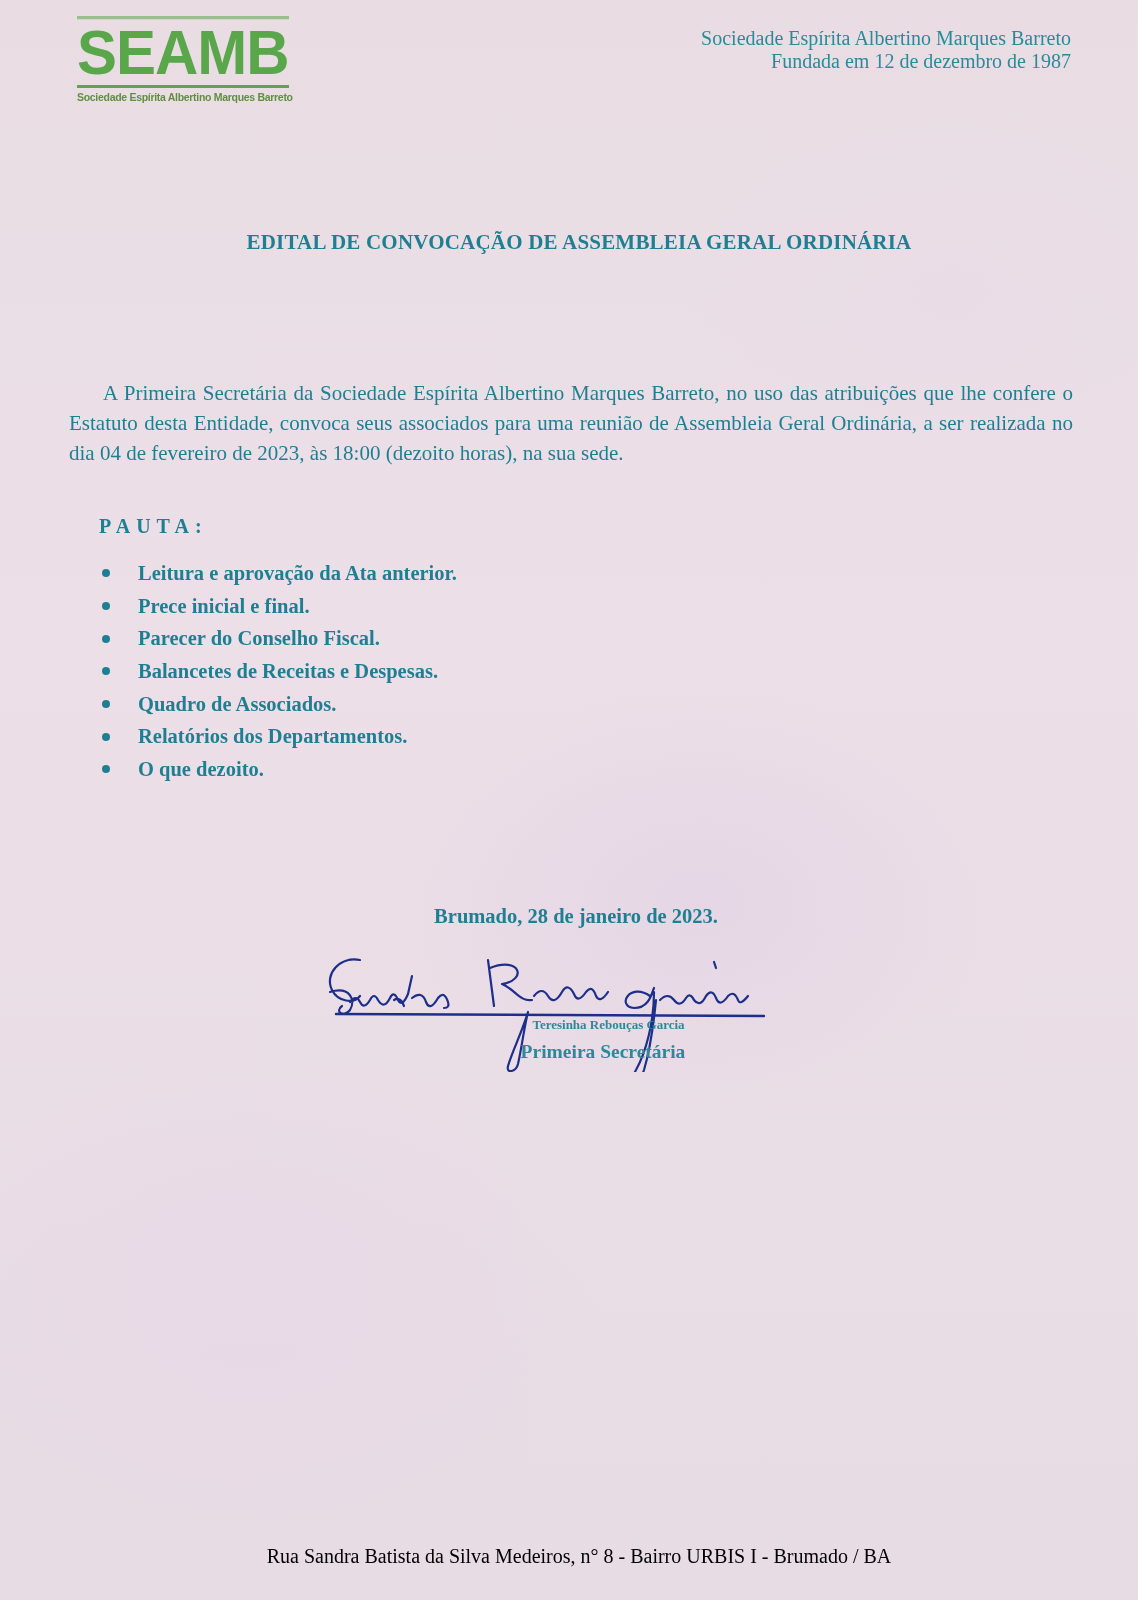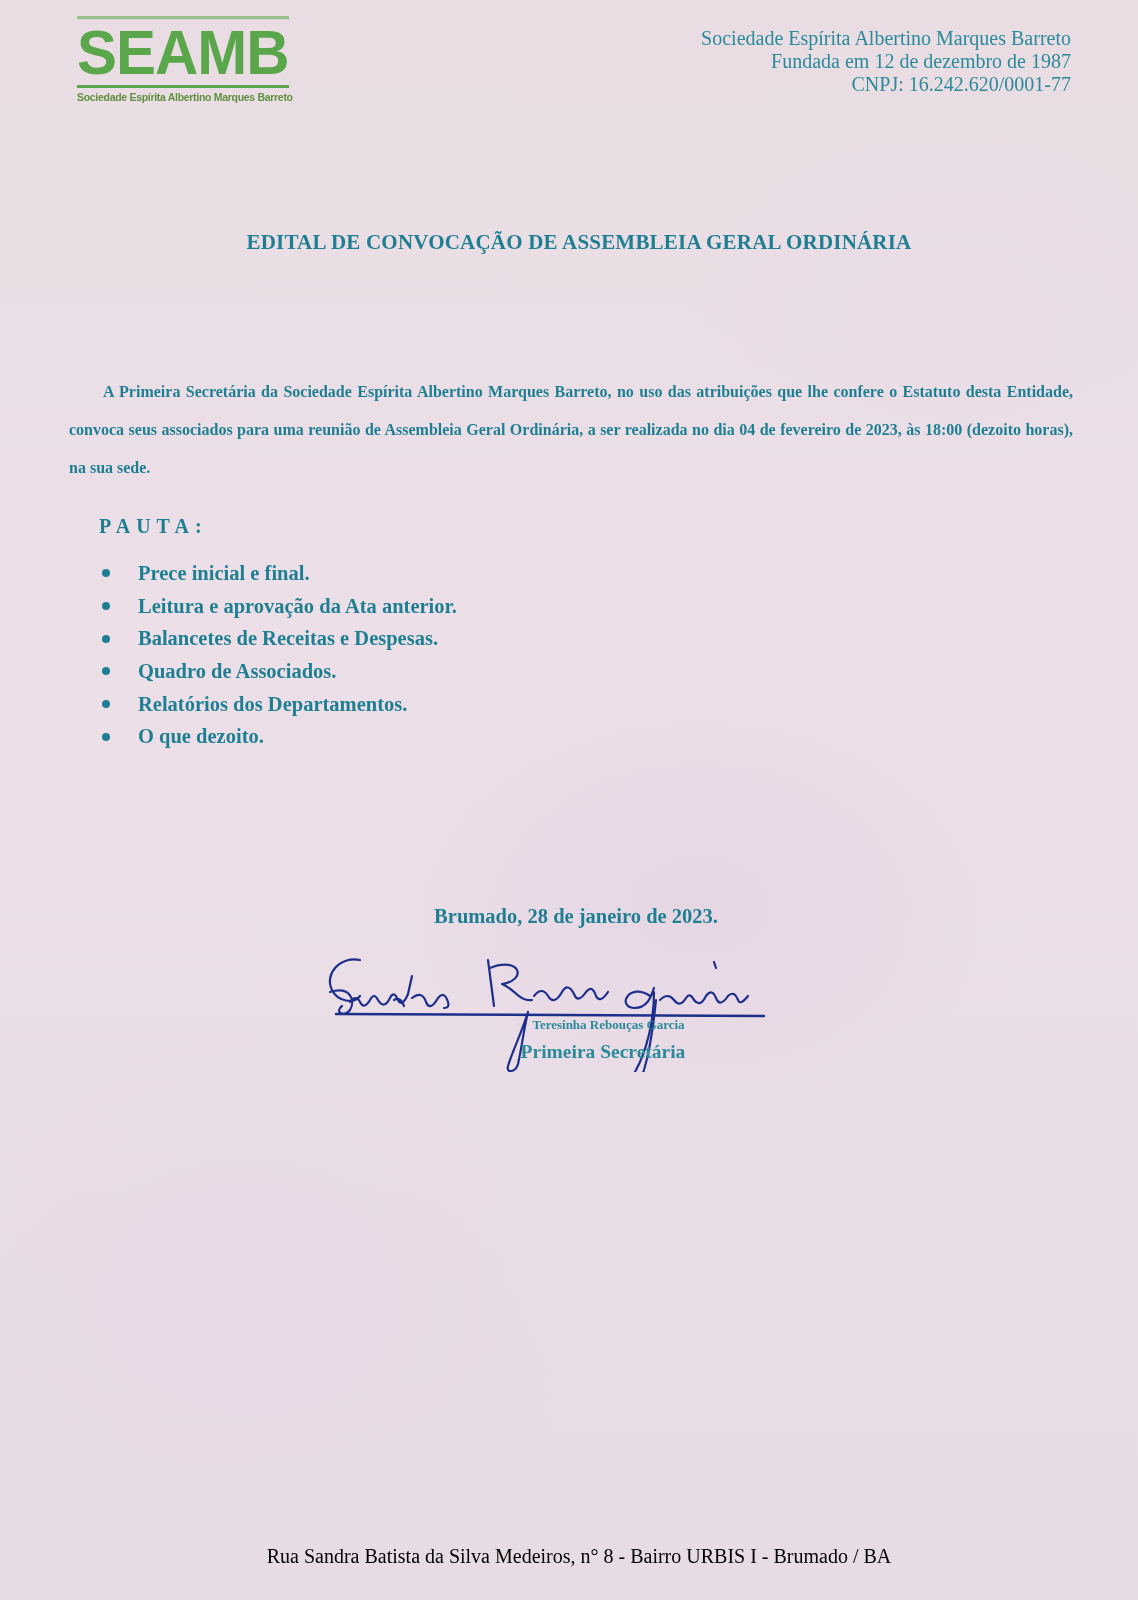--- a/index.html
+++ b/index.html
@@ -81,7 +81,6 @@
 <div class="org-info">
   <div>Sociedade Espírita Albertino Marques Barreto</div>
   <div>Fundada em 12 de dezembro de 1987</div>
-  <div>CNPJ: 16.242.620/0001-77</div>
 </div>
 
 <div class="title">EDITAL DE CONVOCAÇÃO DE ASSEMBLEIA GERAL ORDINÁRIA</div>

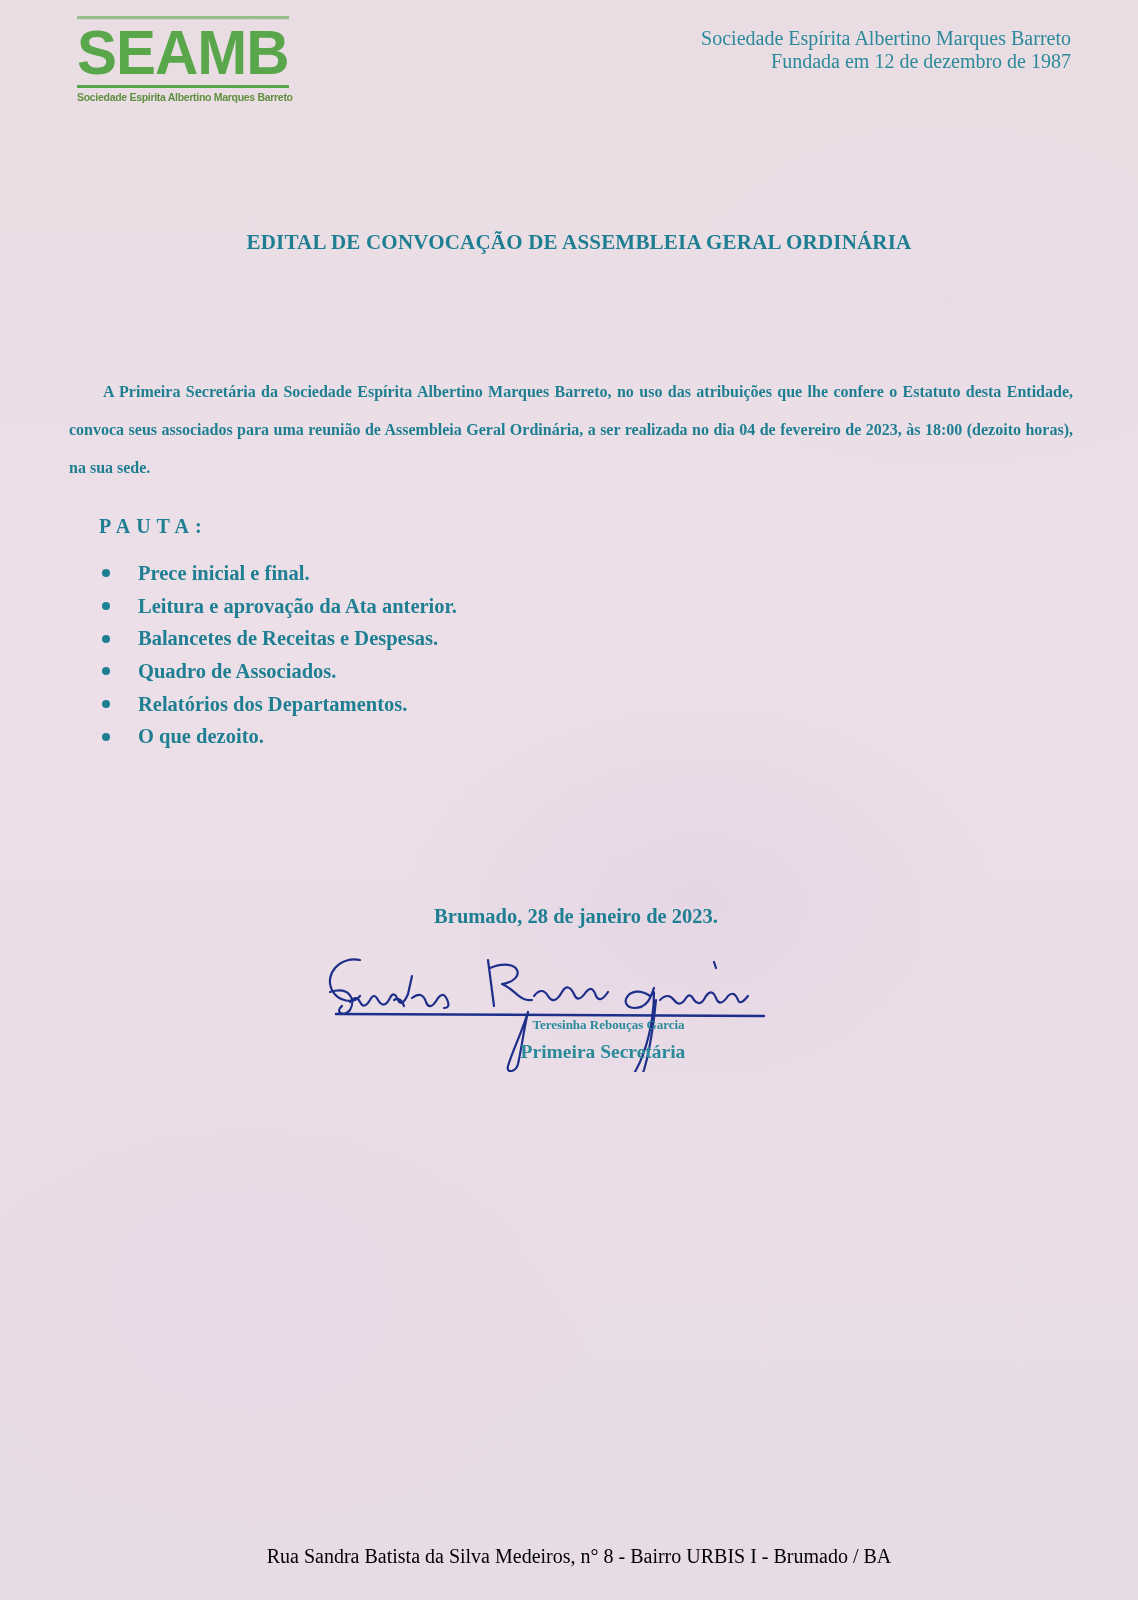--- a/index.html
+++ b/index.html
@@ -38,7 +38,7 @@
   }
   .body-text {
     position: absolute; left: 69px; width: 1004px; top: 357px;
-    font-weight: 700; font-size: 16px; line-height: 38px; text-align: justify;
+    font-weight: 400; font-size: 21px; line-height: 30px; text-align: justify;
     text-indent: 34px; color: #1f7f92;
   }
   .pauta-label {

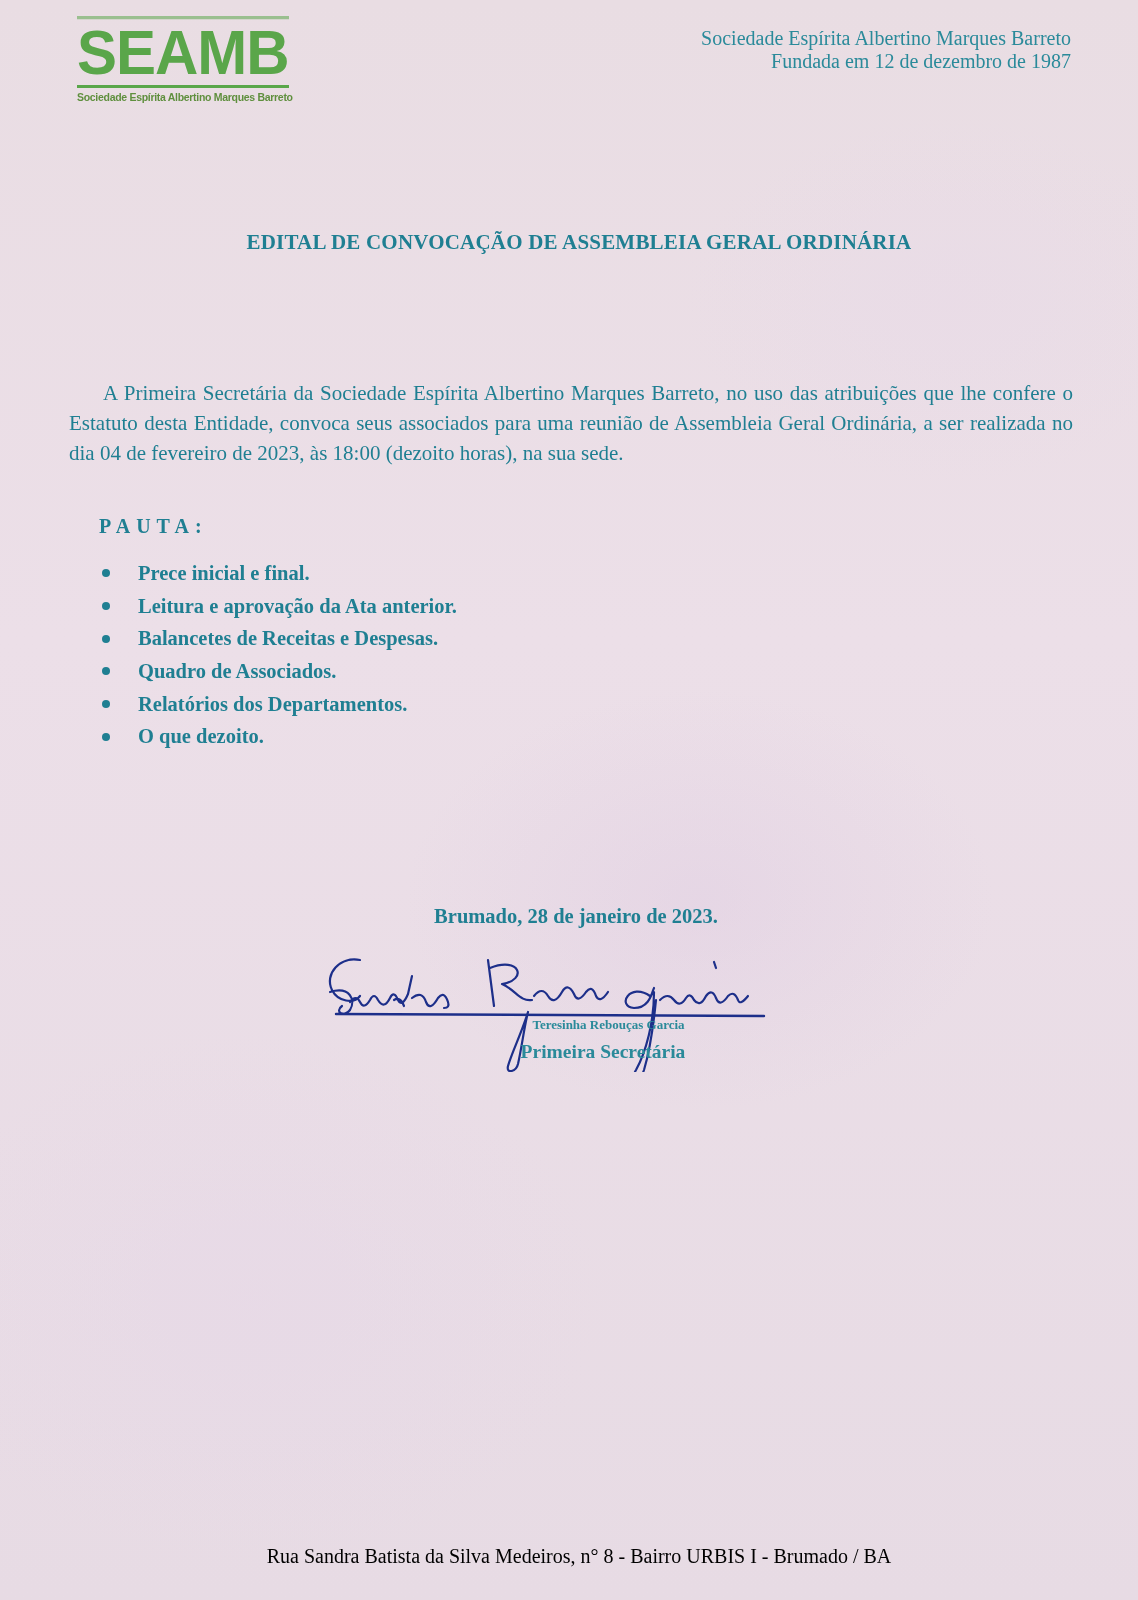--- a/index.html
+++ b/index.html
@@ -92,11 +92,11 @@
 <ul class="agenda">
   <li>
       <span class="bullet"></span>
-      <span>Prece inicial e final.</span>
+      <span>Leitura e aprovação da Ata anterior.</span>
     </li>
   <li>
       <span class="bullet"></span>
-      <span>Leitura e aprovação da Ata anterior.</span>
+      <span>Prece inicial e final.</span>
     </li>
   <li>
       <span class="bullet"></span>

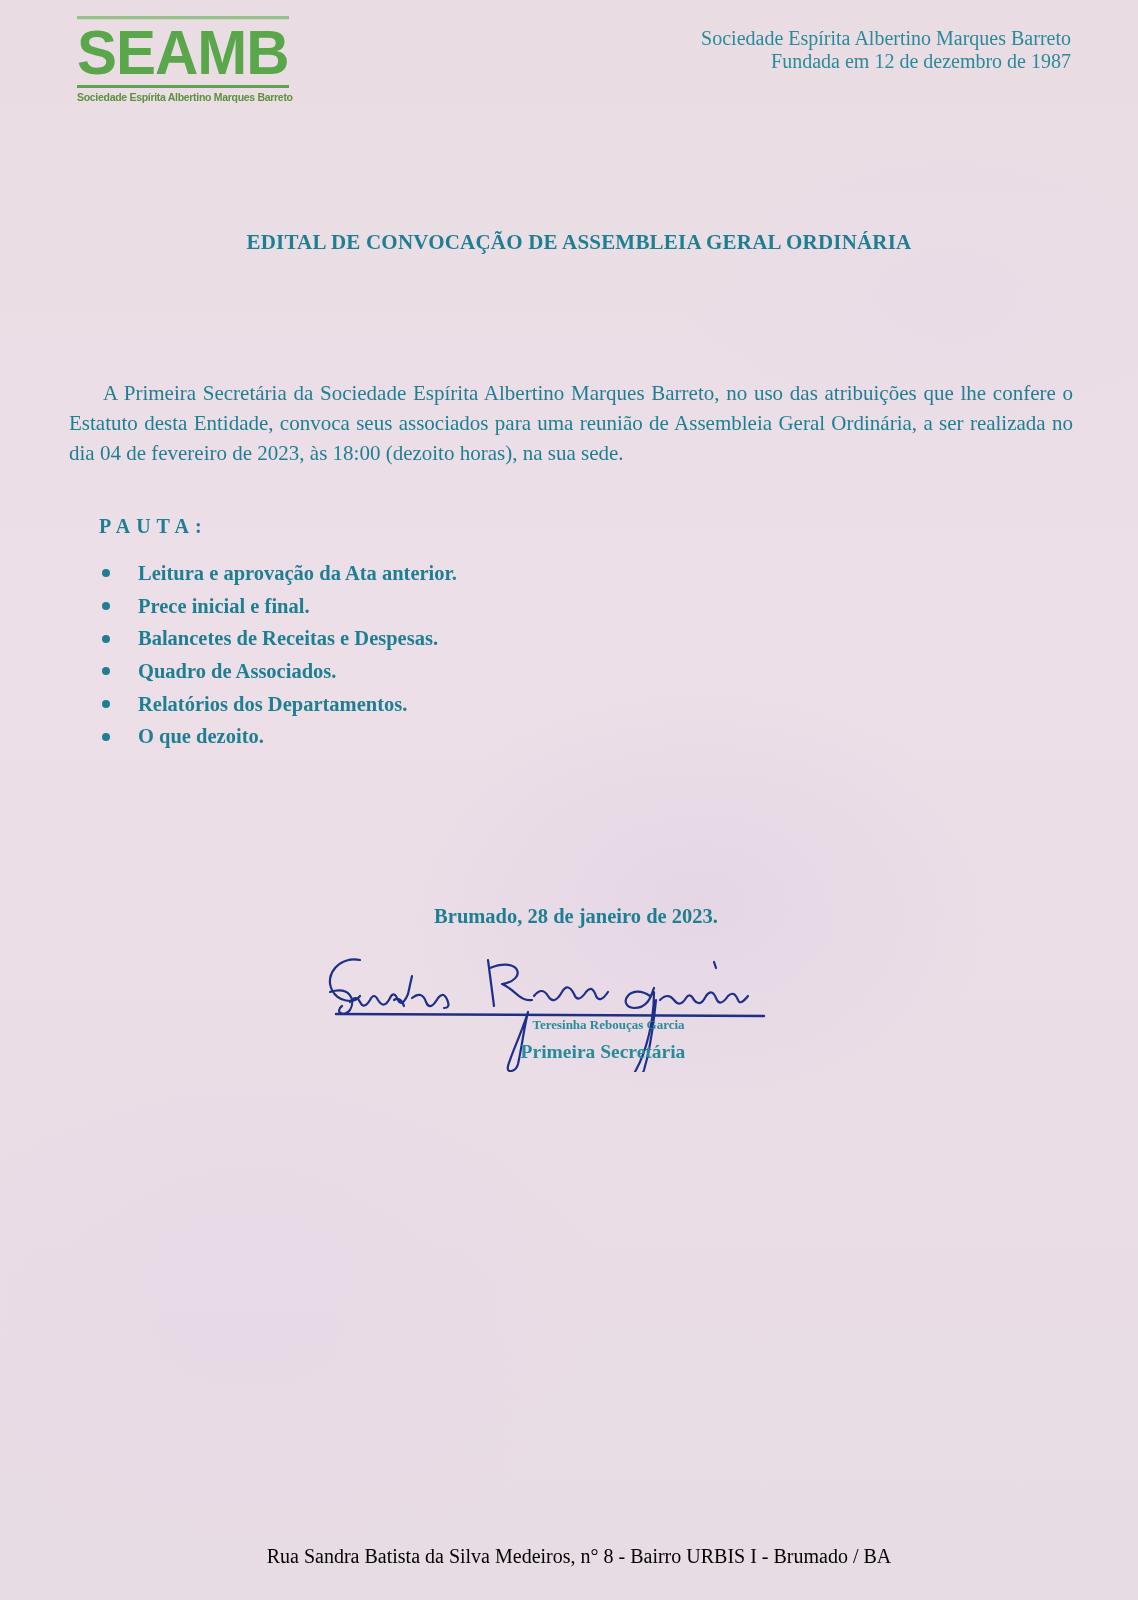--- a/index.html
+++ b/index.html
@@ -100,6 +100,10 @@
     </li>
   <li>
       <span class="bullet"></span>
+      <span>Parecer do Conselho Fiscal.</span>
+    </li>
+  <li>
+      <span class="bullet"></span>
       <span>Balancetes de Receitas e Despesas.</span>
     </li>
   <li>

